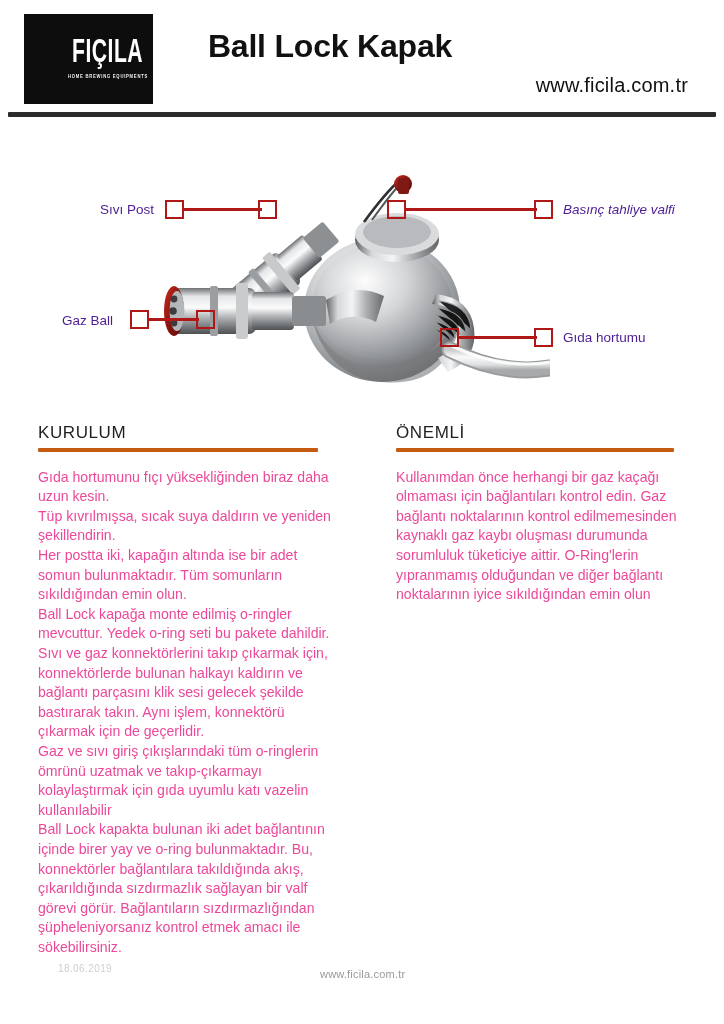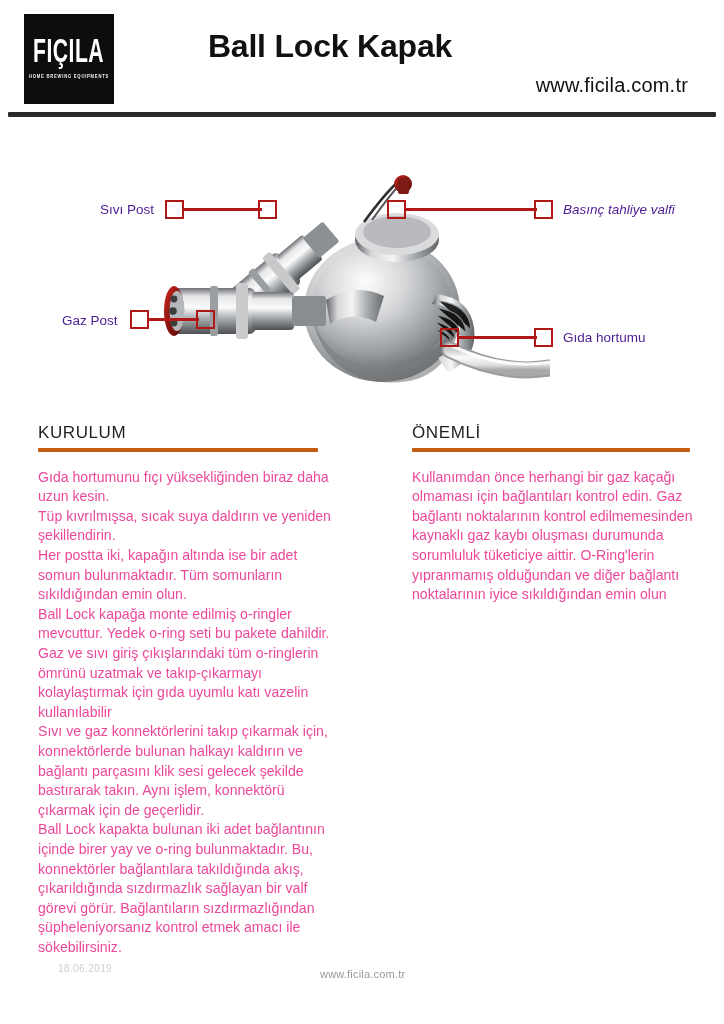--- a/index.html
+++ b/index.html
@@ -34,6 +34,7 @@
     flex-direction: column;
     align-items: center;
     justify-content: center;
+    padding-left: 39px;
   }
   .logo-word {
     color: #ffffff;

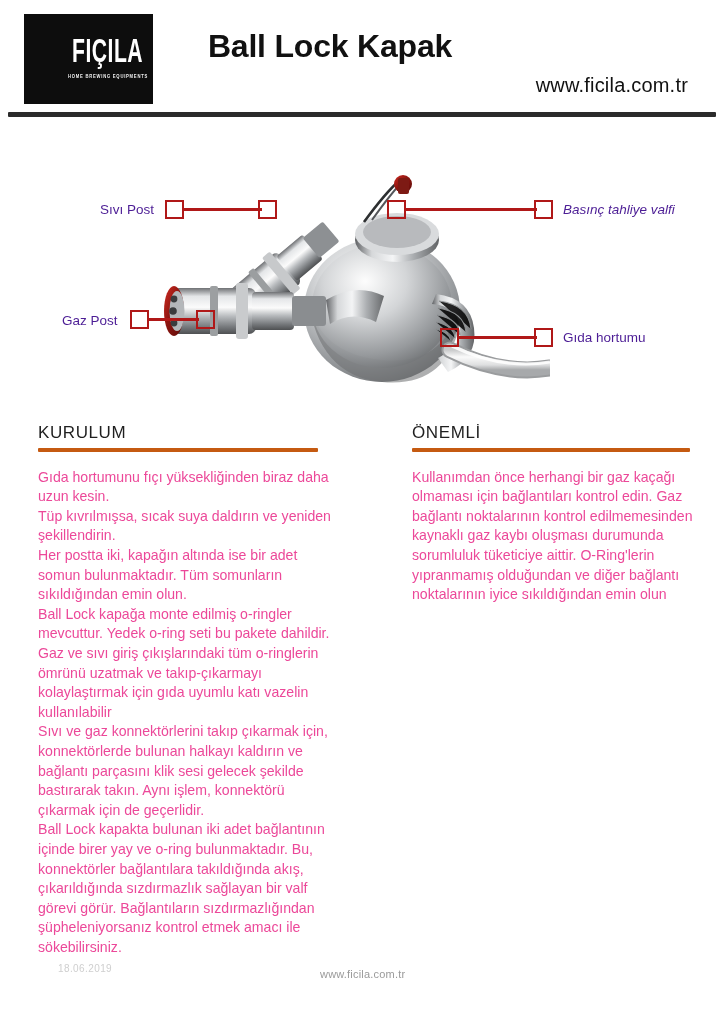--- a/index.html
+++ b/index.html
@@ -298,7 +298,7 @@
   <div class="leader" style="left:184px; top:58px; width:78px;"></div>
   <div class="callout-box" style="left:258px; top:50px;"></div>
 
-  <div class="callout-label" style="left:62px; top:163px;">Gaz Post</div>
+  <div class="callout-label" style="left:62px; top:163px;">Gaz Ball</div>
   <div class="callout-box" style="left:130px; top:160px;"></div>
   <div class="leader" style="left:149px; top:168px; width:50px;"></div>
   <div class="callout-box" style="left:196px; top:160px;"></div>

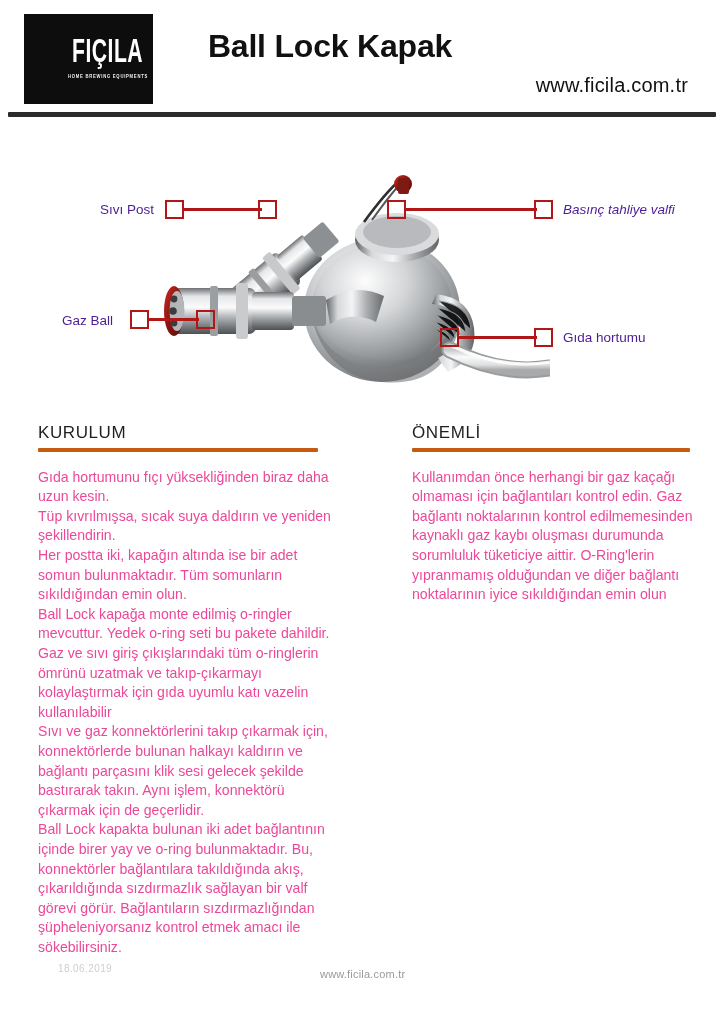--- a/index.html
+++ b/index.html
@@ -133,7 +133,7 @@
     top: 0;
   }
   .col-left  { left: 38px;  width: 300px; }
-  .col-right { left: 412px; width: 290px; }
+  .col-right { left: 396px; width: 290px; }
 
   .sec-title {
     font-size: 17px;

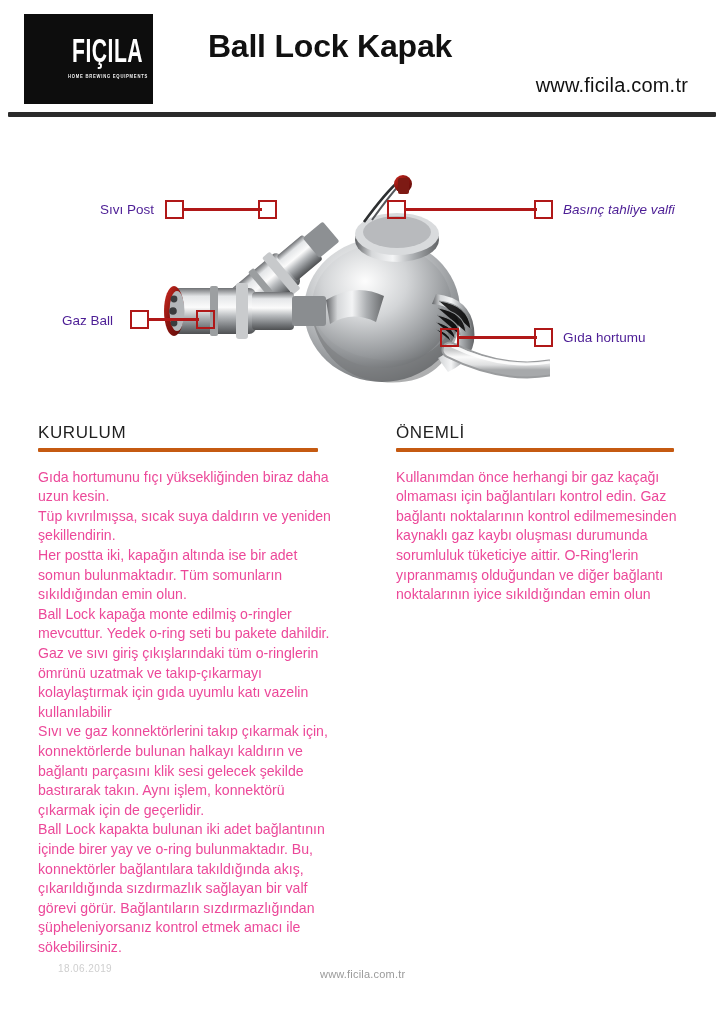--- a/index.html
+++ b/index.html
@@ -324,8 +324,8 @@
         <p>Tüp kıvrılmışsa, sıcak suya daldırın ve yeniden şekillendirin.</p>
         <p>Her postta iki, kapağın altında ise bir adet somun bulunmaktadır. Tüm somunların sıkıldığından emin olun.</p>
         <p>Ball Lock kapağa monte edilmiş o-ringler mevcuttur. Yedek o-ring seti bu pakete dahildir.</p>
+        <p>Sıvı ve gaz konnektörlerini takıp çıkarmak için, konnektörlerde bulunan halkayı kaldırın ve bağlantı parçasını klik sesi gelecek şekilde bastırarak takın. Aynı işlem, konnektörü çıkarmak için de geçerlidir.</p>
         <p>Gaz ve sıvı giriş çıkışlarındaki tüm o-ringlerin ömrünü uzatmak ve takıp-çıkarmayı kolaylaştırmak için gıda uyumlu katı vazelin kullanılabilir</p>
-        <p>Sıvı ve gaz konnektörlerini takıp çıkarmak için, konnektörlerde bulunan halkayı kaldırın ve bağlantı parçasını klik sesi gelecek şekilde bastırarak takın. Aynı işlem, konnektörü çıkarmak için de geçerlidir.</p>
         <p>Ball Lock kapakta bulunan iki adet bağlantının içinde birer yay ve o-ring bulunmaktadır. Bu, konnektörler bağlantılara takıldığında akış, çıkarıldığında sızdırmazlık sağlayan bir valf görevi görür. Bağlantıların sızdırmazlığından şüpheleniyorsanız kontrol etmek amacı ile sökebilirsiniz.</p>
       </div>
   </div>

